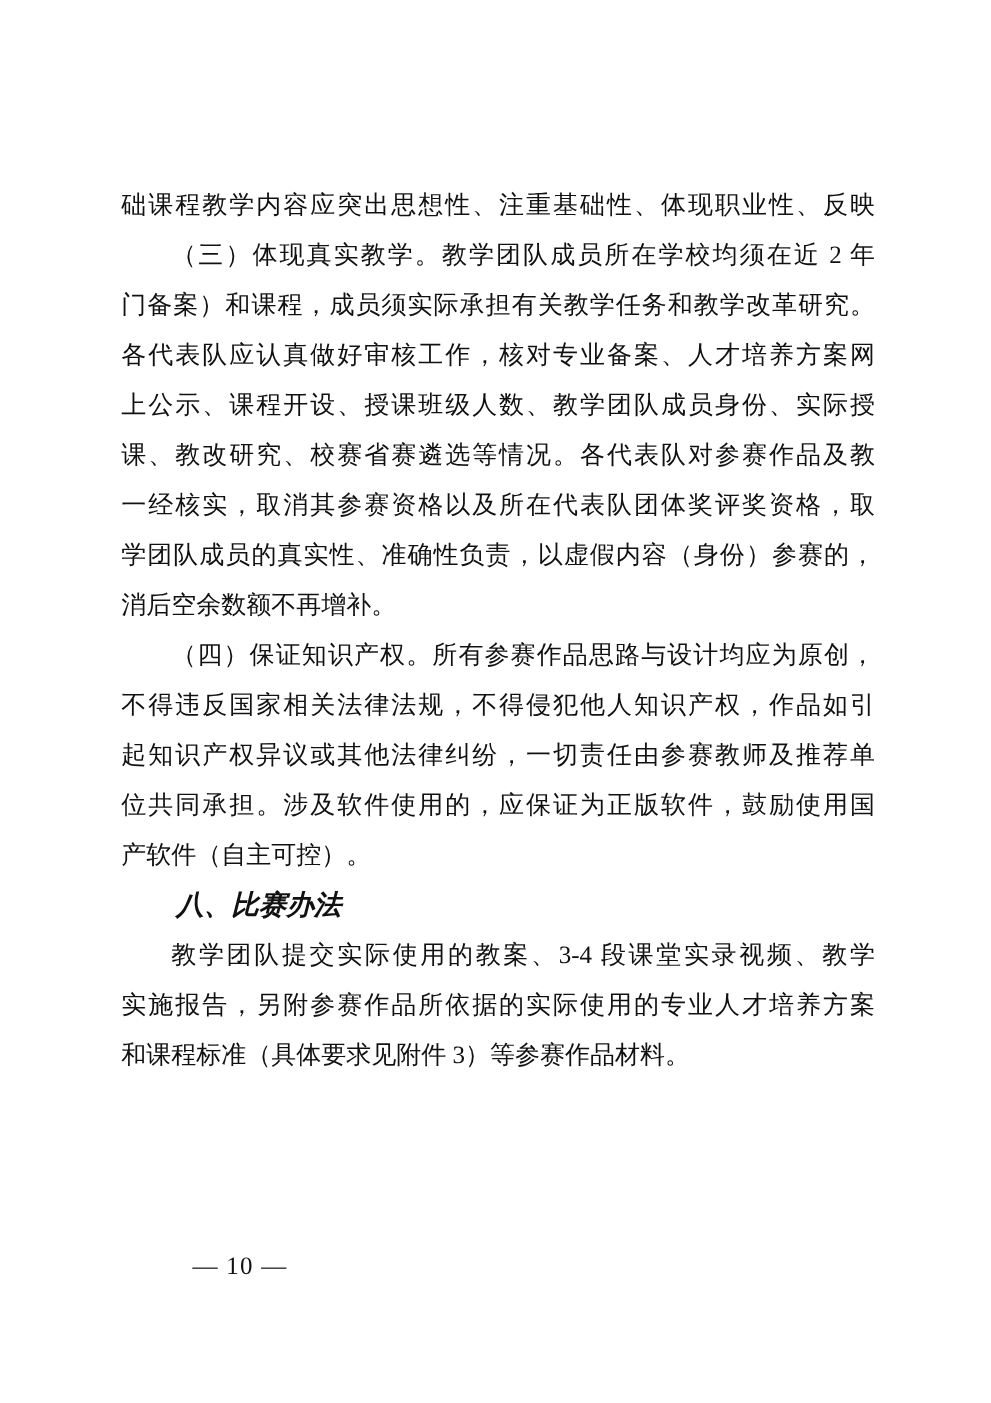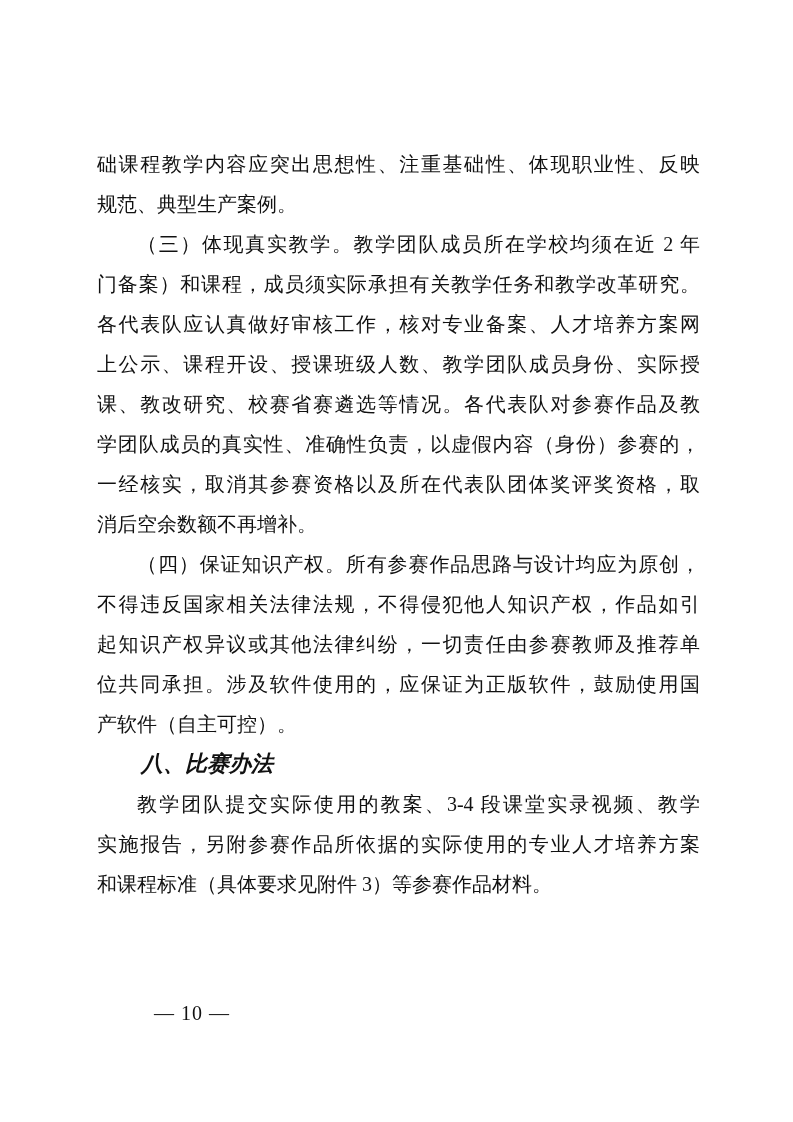--- a/index.html
+++ b/index.html
@@ -68,7 +68,6 @@
 <div class="page">
   <div class="content" id="blocks">
       <div class="line">础课程教学内容应突出思想性、注重基础性、体现职业性、反映</div>
-      <div class="line short">规范、典型生产案例。</div>
       <div class="line indent">（三）体现真实教学。教学团队成员所在学校均须在近 2 年</div>
       <div class="line">门备案）和课程，成员须实际承担有关教学任务和教学改革研究。</div>
       <div class="line">各代表队应认真做好审核工作，核对专业备案、人才培养方案网</div>

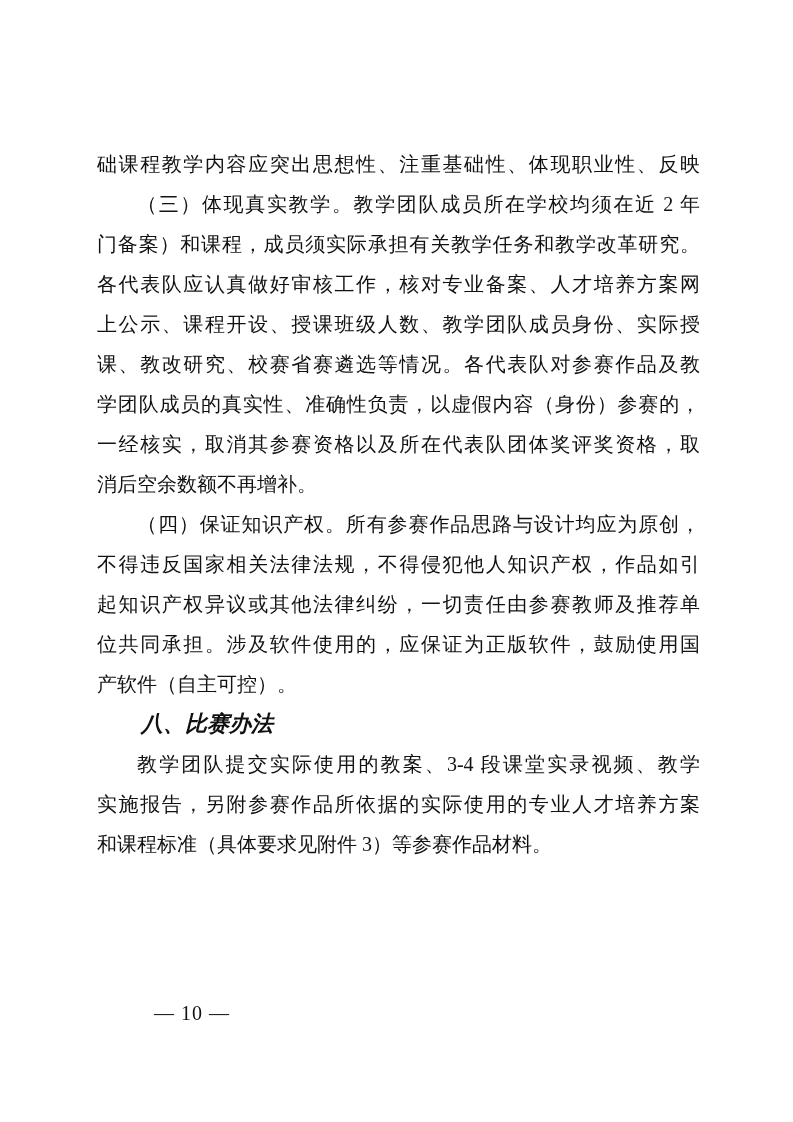--- a/index.html
+++ b/index.html
@@ -73,8 +73,8 @@
       <div class="line">各代表队应认真做好审核工作，核对专业备案、人才培养方案网</div>
       <div class="line">上公示、课程开设、授课班级人数、教学团队成员身份、实际授</div>
       <div class="line">课、教改研究、校赛省赛遴选等情况。各代表队对参赛作品及教</div>
+      <div class="line">一经核实，取消其参赛资格以及所在代表队团体奖评奖资格，取</div>
       <div class="line">学团队成员的真实性、准确性负责，以虚假内容（身份）参赛的，</div>
-      <div class="line">一经核实，取消其参赛资格以及所在代表队团体奖评奖资格，取</div>
       <div class="line short">消后空余数额不再增补。</div>
       <div class="line indent">（四）保证知识产权。所有参赛作品思路与设计均应为原创，</div>
       <div class="line">不得违反国家相关法律法规，不得侵犯他人知识产权，作品如引</div>

